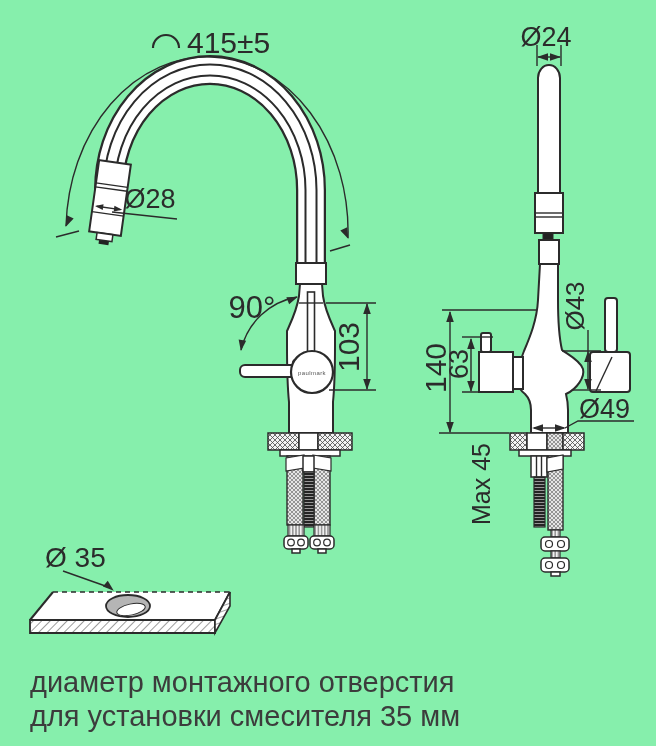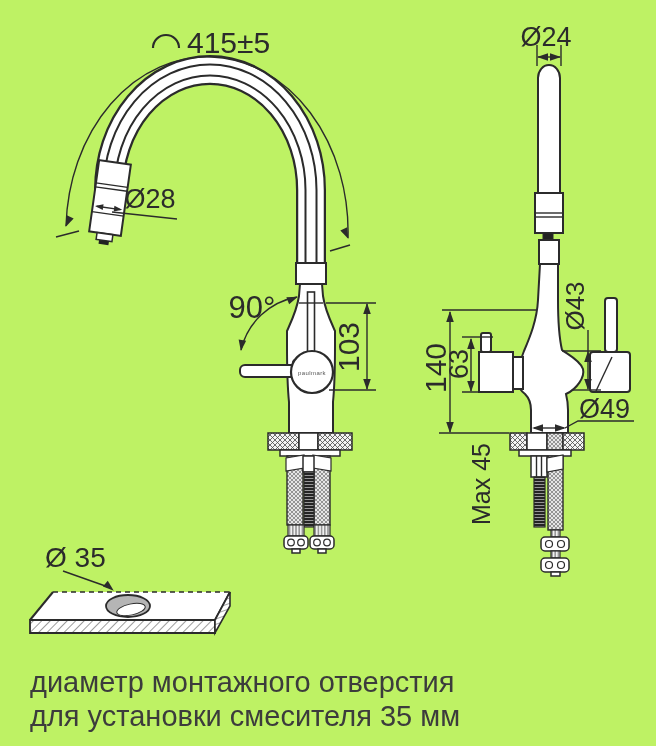--- a/index.html
+++ b/index.html
@@ -3,7 +3,7 @@
 <meta charset="utf-8">
 <style>
   html,body{margin:0;padding:0;background:#ffffff;}
-  .page{position:relative;width:656px;height:746px;background:#bef264;overflow:hidden;
+  .page{position:relative;width:656px;height:746px;background:#86efac;overflow:hidden;
         font-family:"Liberation Sans", sans-serif;}
   svg{display:block;}
   text{fill:#2b2b2b;font-family:"Liberation Sans", sans-serif;}

